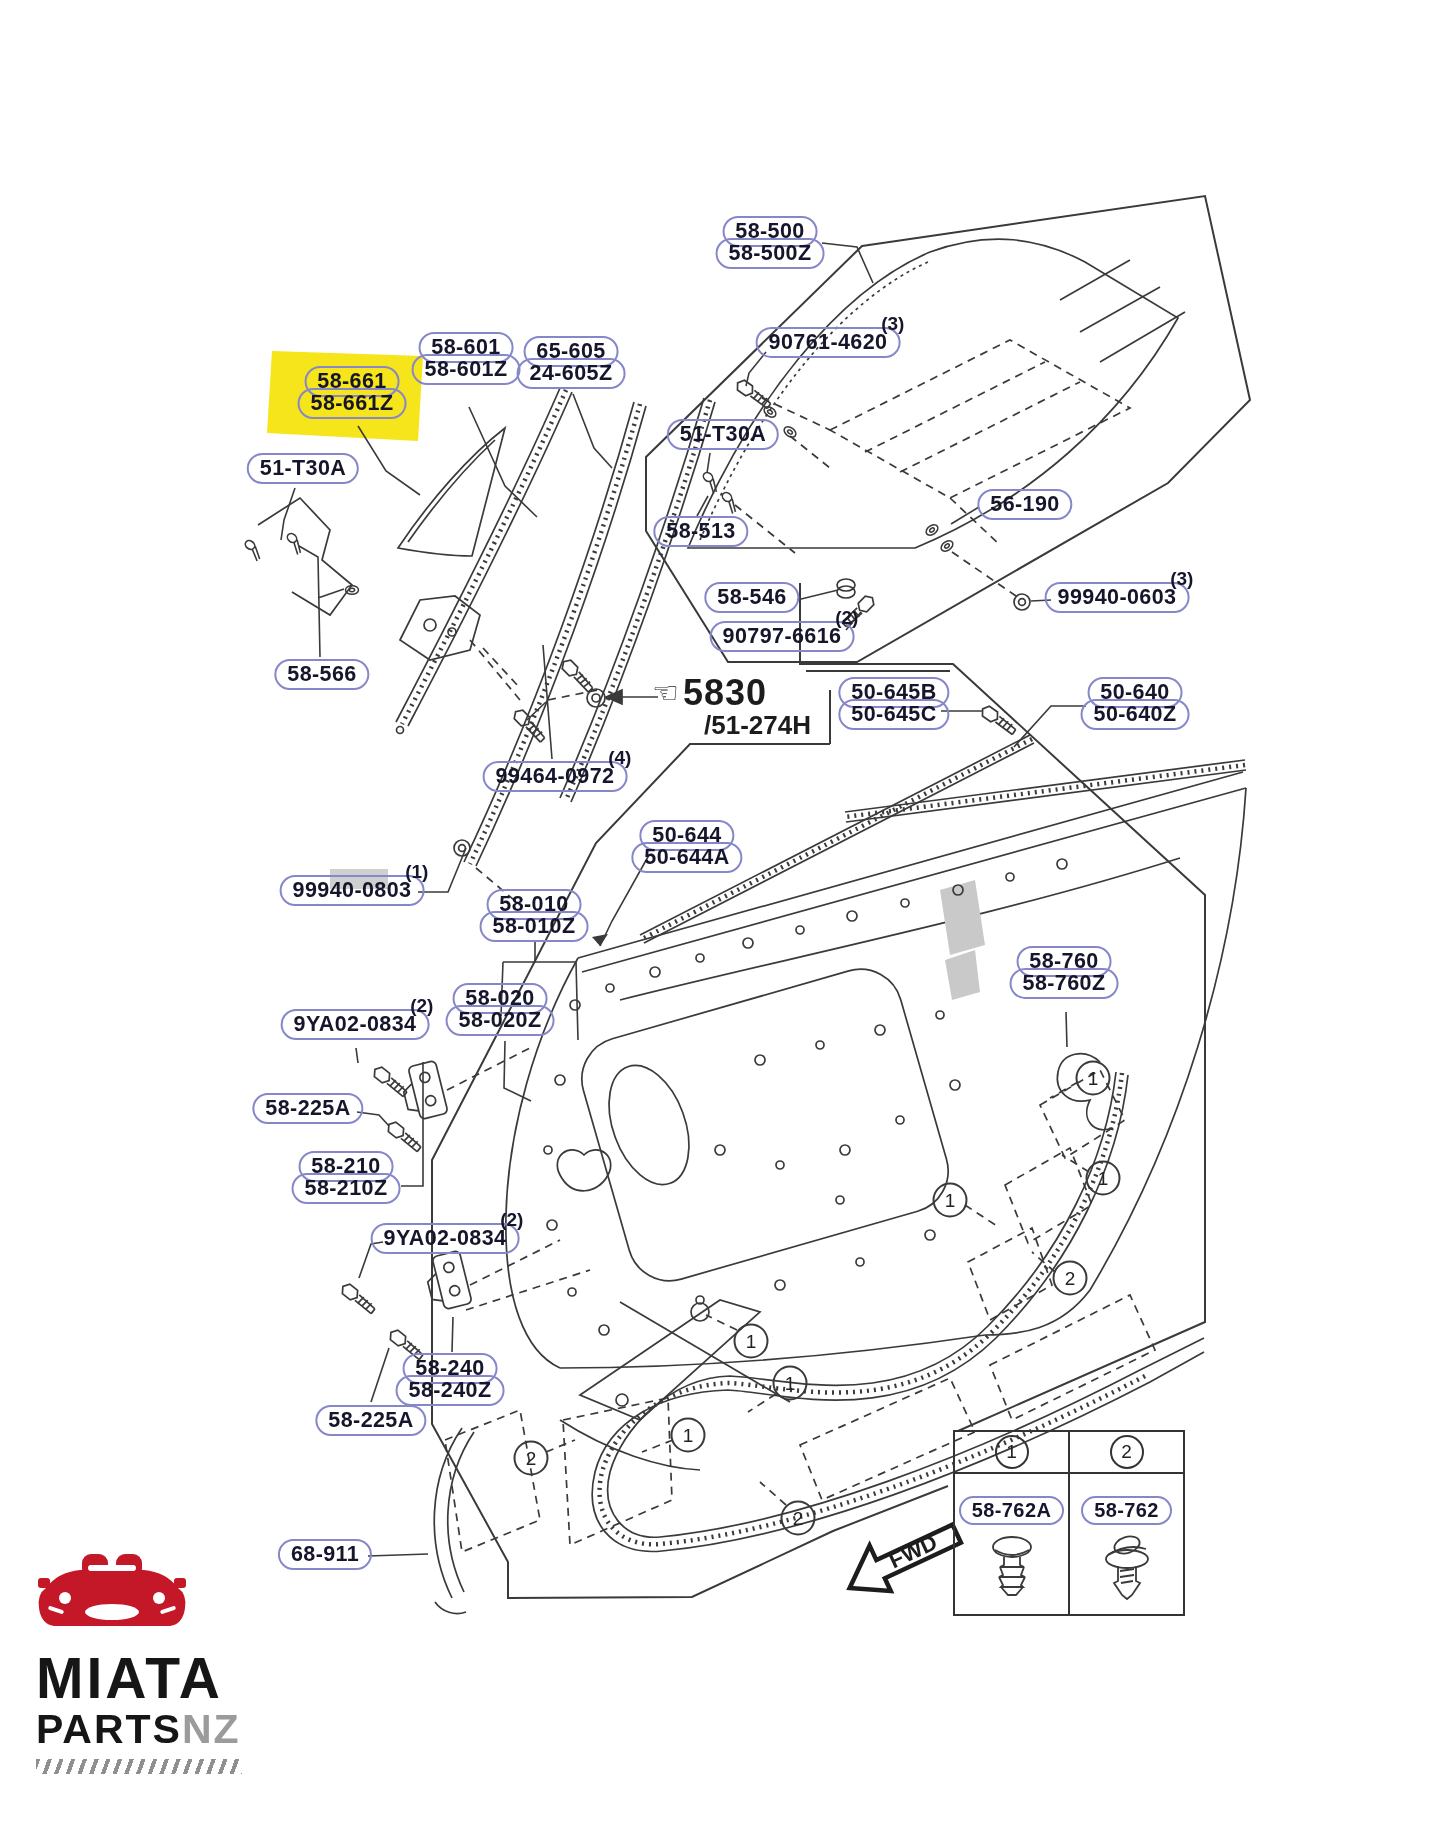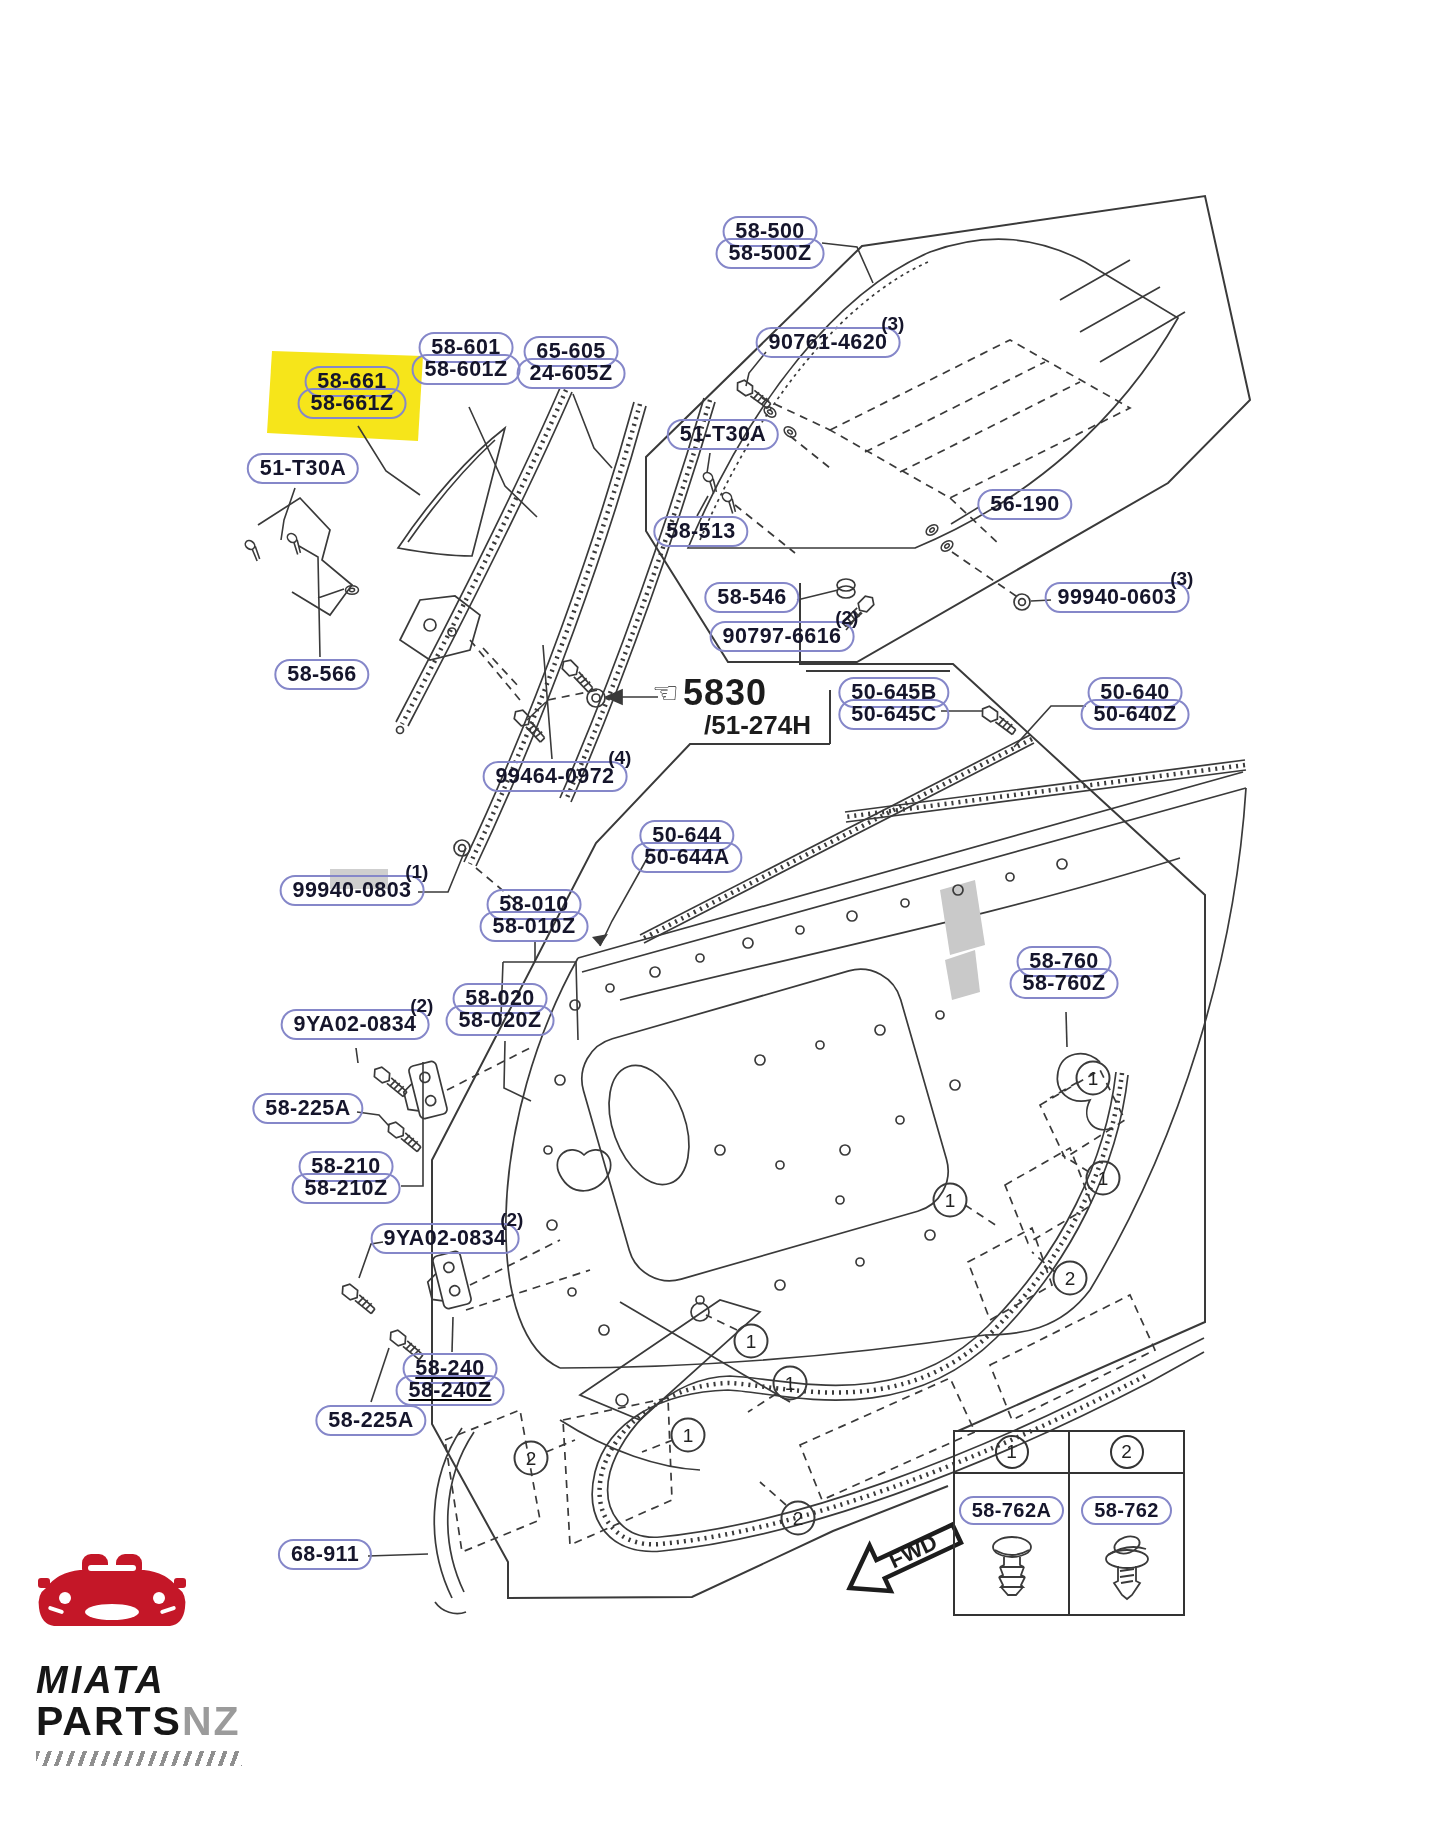--- a/index.html
+++ b/index.html
@@ -362,7 +362,7 @@
         <div class="oval">9YA02-0834</div>
         <span class="qty">(2)</span>
       </div>
-      <div class="plabel" style="left: 450px; top: 1353px; text-decoration: underline;">
+      <div class="plabel" style="left: 450px; top: 1353px;">
         <div class="oval">58-240</div>
         <div class="oval">58-240Z</div>
       </div>

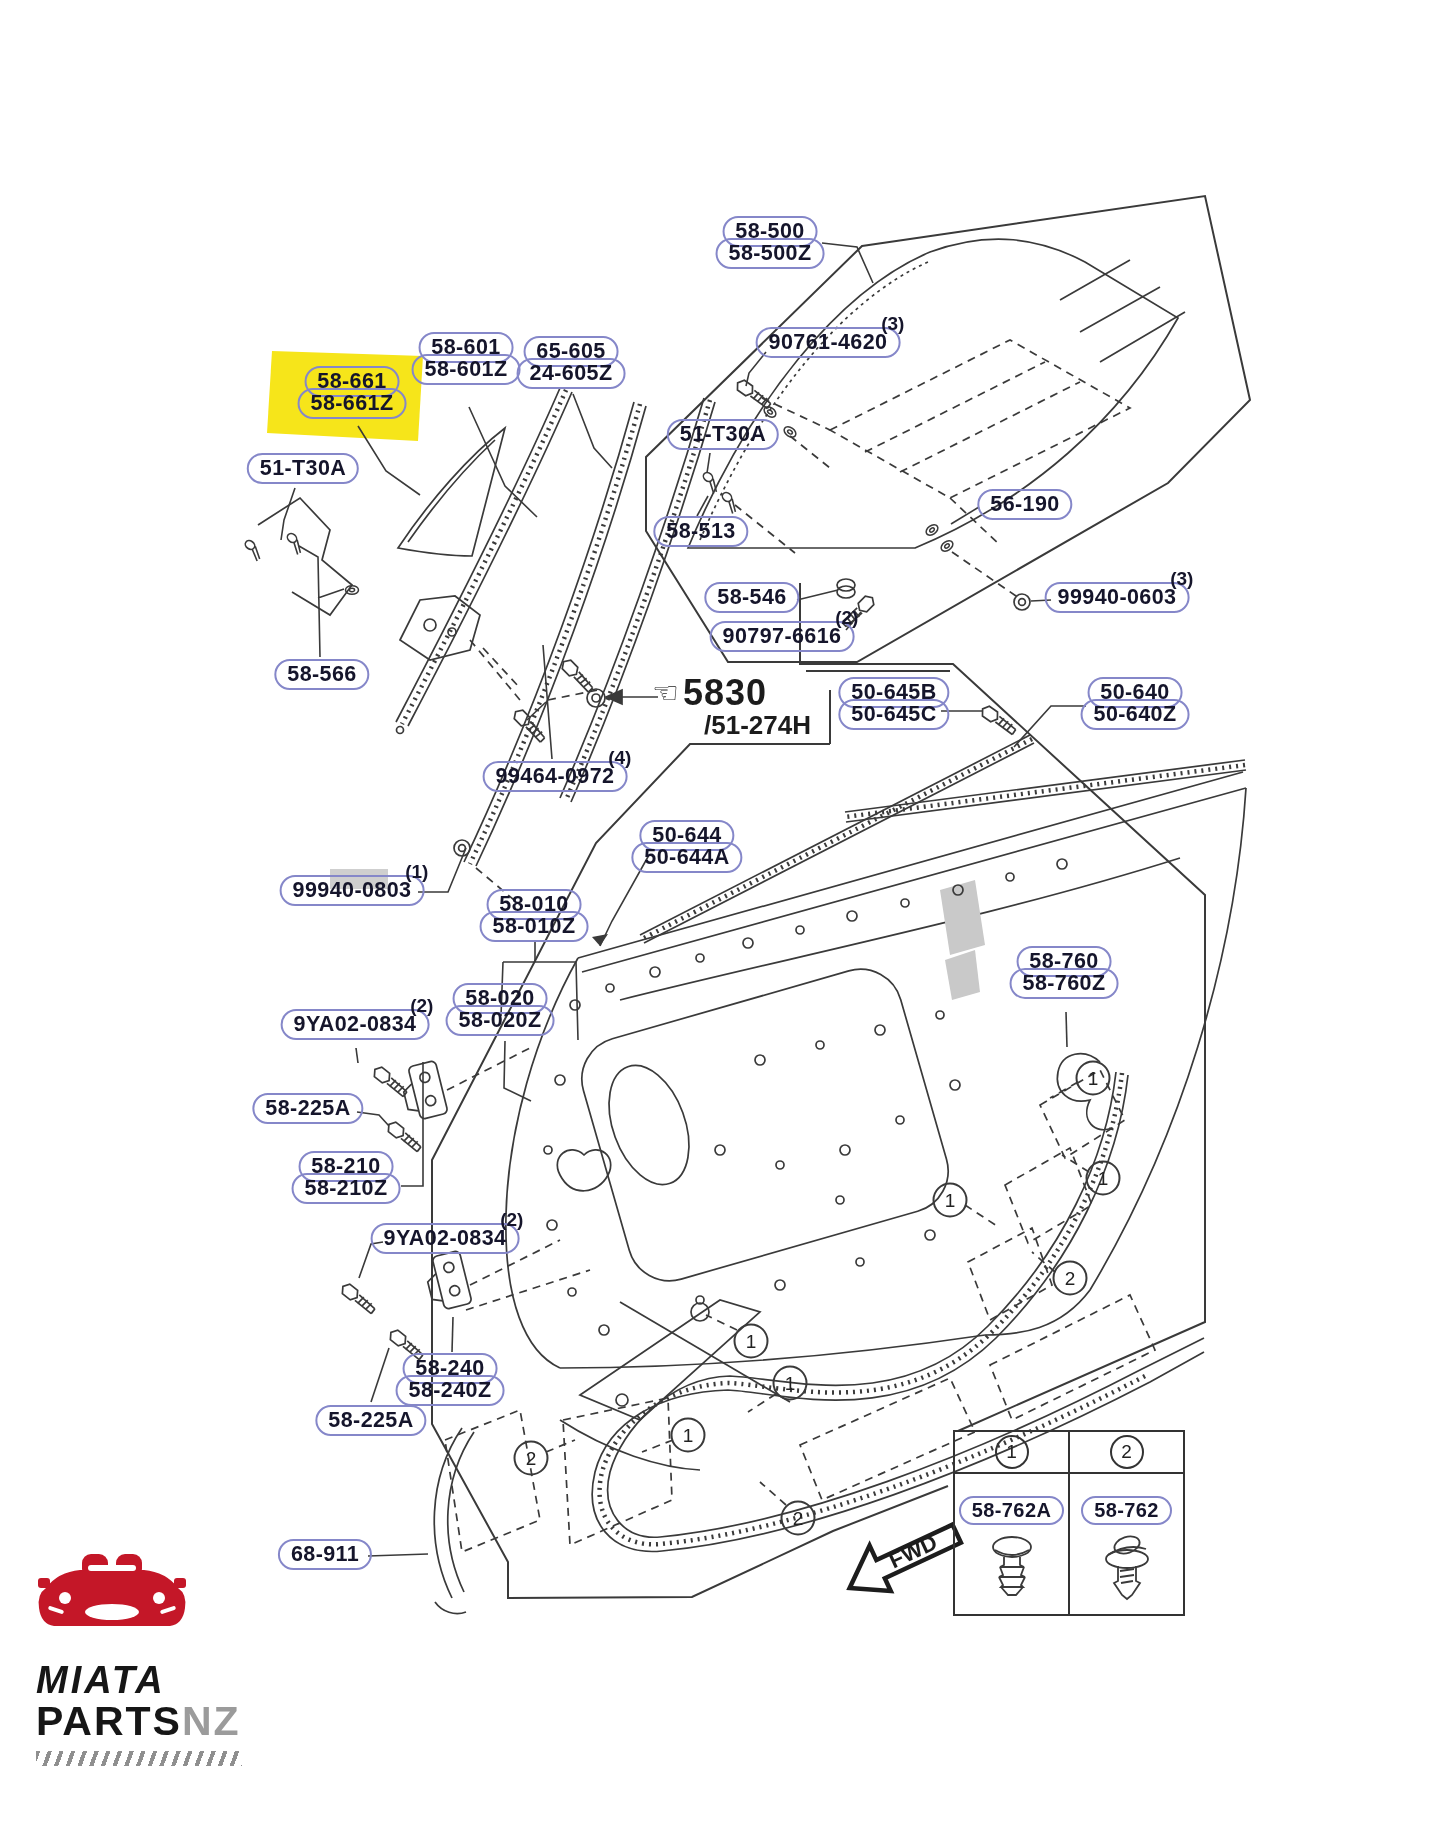--- a/index.html
+++ b/index.html
@@ -37,8 +37,8 @@
   .licon{margin-top:8px;}
   
   #logo{position:absolute;left:36px;top:1548px;z-index:6;}
-  #logo .l1{font-size:38px;font-weight:700;letter-spacing:3px;color:var(--logoblack,#161616);
-            line-height:1.0;margin-top:17px;font-style:italic;}
+  #logo .l1{font-size:57px;font-weight:700;letter-spacing:3px;color:var(--logoblack,#161616);
+            line-height:1.0;margin-top:6px;}
   #logo .l2{font-size:41px;font-weight:700;letter-spacing:2px;line-height:1.0;margin-top:2px;
             color:var(--logoblack,#161616);}
   #logo .l2 .nz{color:var(--logogrey,#9b9b9b);}

